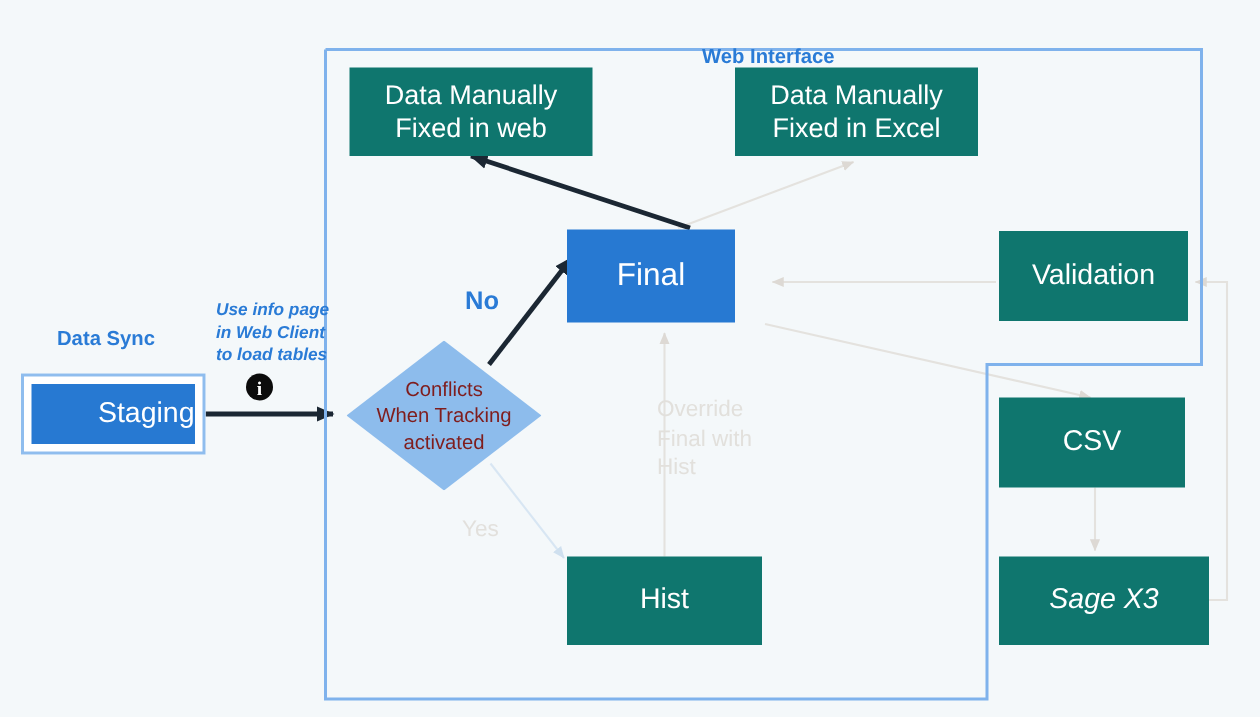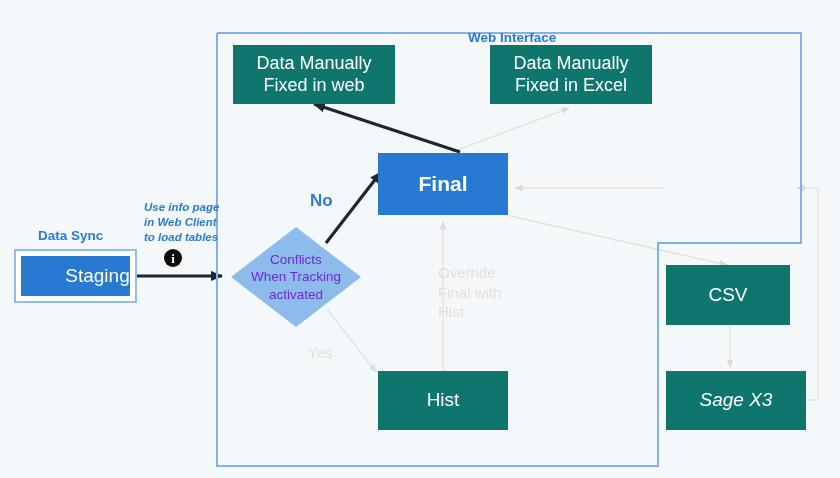--- a/index.html
+++ b/index.html
@@ -193,7 +193,7 @@
   <div class="node gray small" style="left:490px; top:45px; width:162px; height:59px; white-space:pre-line;">Data Manually
 Fixed in Excel</div>
 
-  <div class="node blue" style="left:378px; top:153px; width:130px; height:62px;font-weight:bold;">Final</div>
+  <div class="node blue" style="left:378px; top:153px; width:112px; height:62px;">Final</div>
 
 
   <div class="node blue" style="left:21px; top:256px; width:109px; height:40px; font-size:19px;padding-left:44px;">Staging</div>

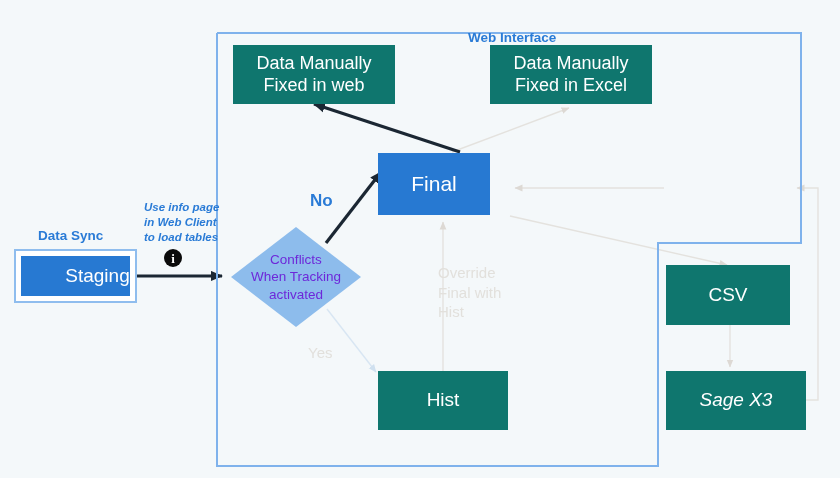--- a/index.html
+++ b/index.html
@@ -195,6 +195,7 @@
 
   <div class="node blue" style="left:378px; top:153px; width:112px; height:62px;">Final</div>
 
+  <div class="node gray" style="left:666px; top:154px; width:126px; height:60px;">Validation</div>
 
   <div class="node blue" style="left:21px; top:256px; width:109px; height:40px; font-size:19px;padding-left:44px;">Staging</div>
 

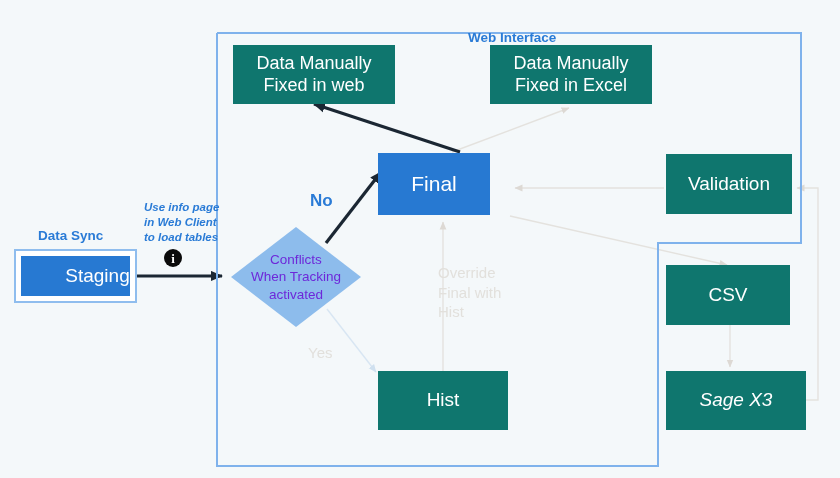--- a/index.html
+++ b/index.html
@@ -185,7 +185,7 @@
   <div class="group-title" style="left:468px; top:12px;margin-top:18px;">Web Interface</div>
 
   <div class="sync-frame" style="left:14px; top:249px; width:123px; height:54px;"></div>
-  <div class="group-title" style="left:38px; top:228px;">Data Sync</div>
+  <div class="group-title" style="left:38px; top:218px;">Data Sync</div>
 
   <div class="node gray small" style="left:233px; top:45px; width:162px; height:59px; white-space:pre-line;">Data Manually
 Fixed in web</div>

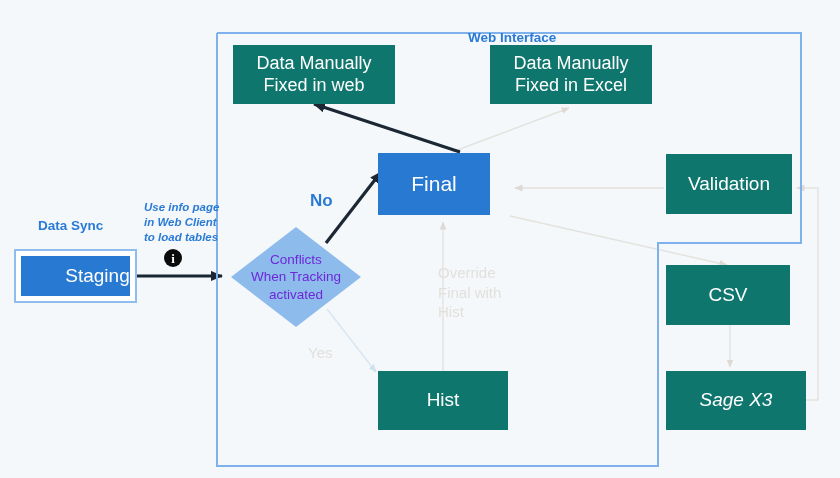--- a/index.html
+++ b/index.html
@@ -113,7 +113,7 @@
     display: flex;
     align-items: center;
     justify-content: center;
-    color: #6d28d9;
+    color: #7f1d1d;
     font-size: 13.5px;
     line-height: 1.3;
     text-align: center;

